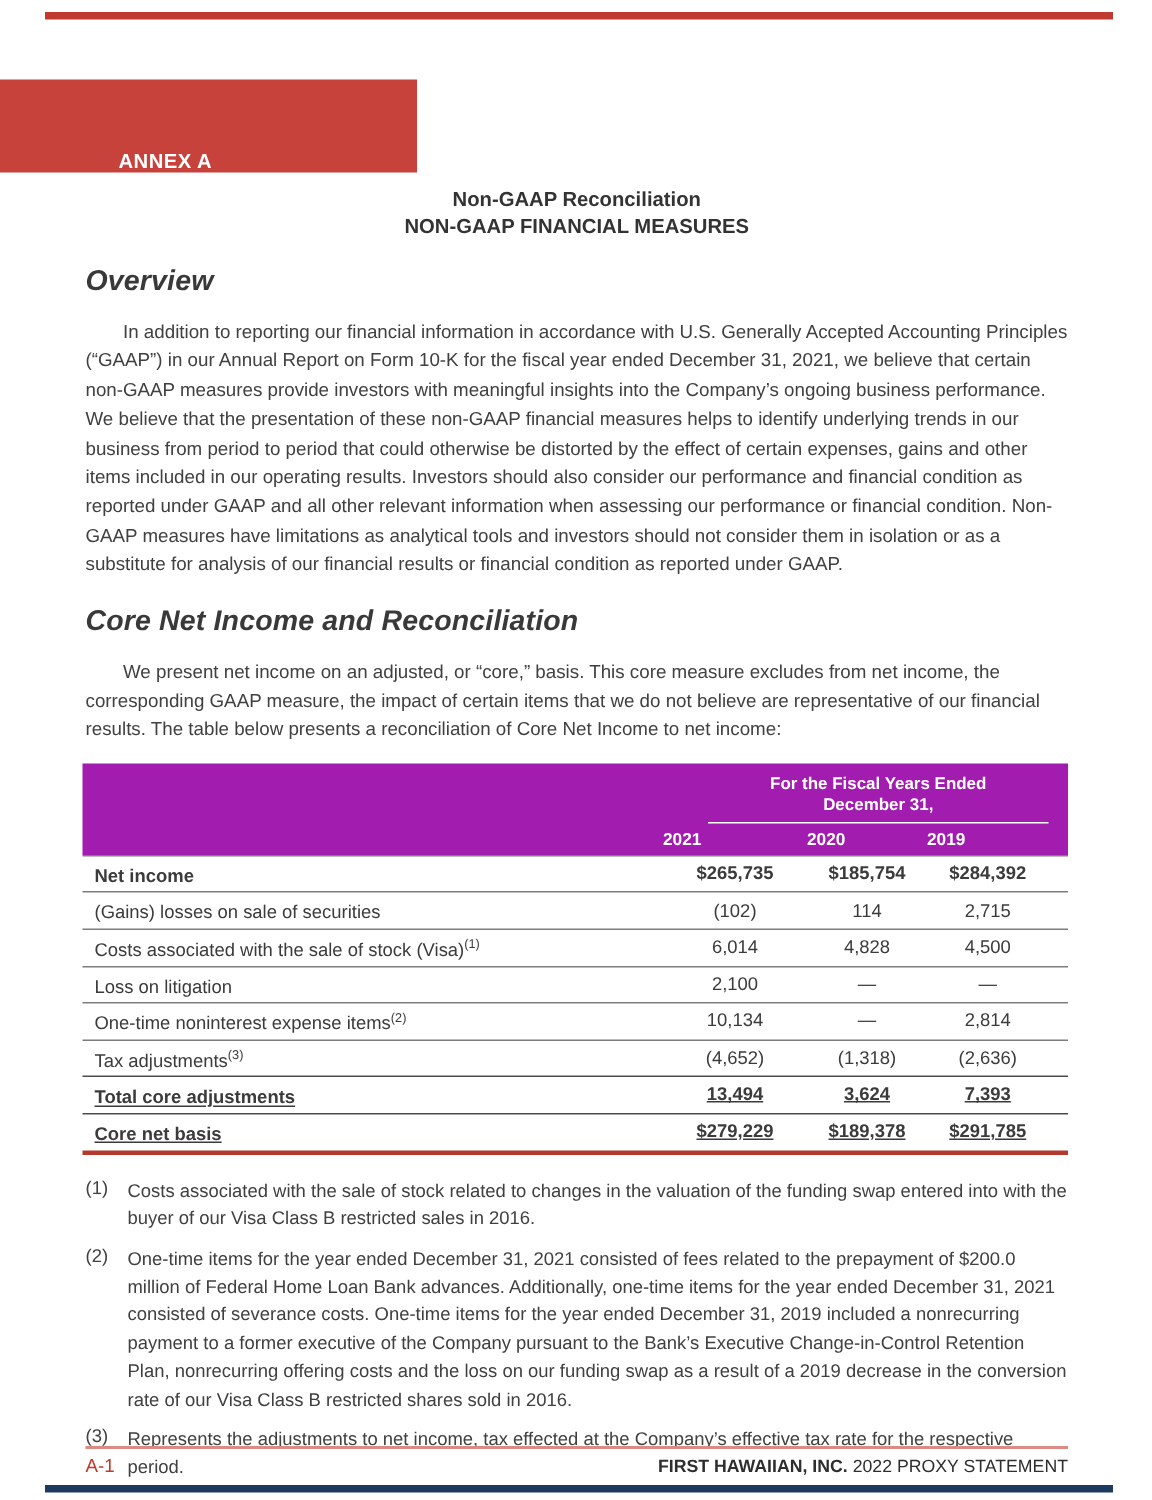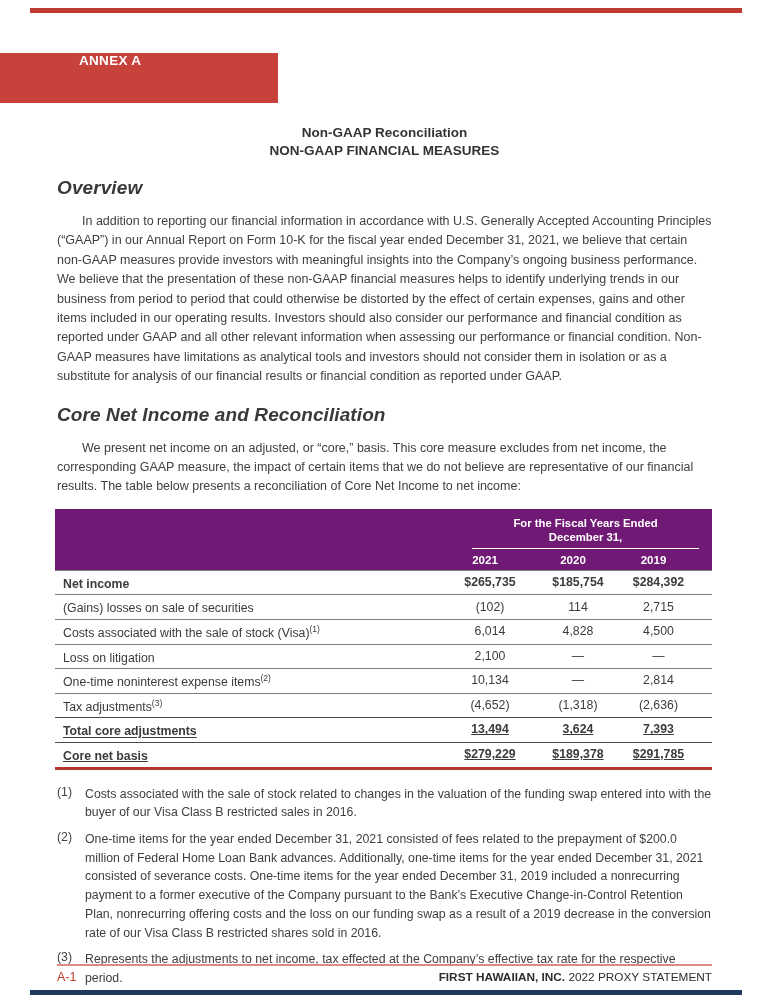--- a/index.html
+++ b/index.html
@@ -21,9 +21,9 @@
     background: #1f3a60;
   }
   .annex-box {
-    position: absolute; left: 0; top: 53px; width: 278px; height: 50px;
+    position: absolute; left: 0; top: 53px; width: 278px; height: 62px;
     background: #c8423c;
-    display: flex; align-items: flex-start;
+    display: flex; align-items: flex-end;
     padding-left: 79px;
   }
   .annex-box .annex-label {

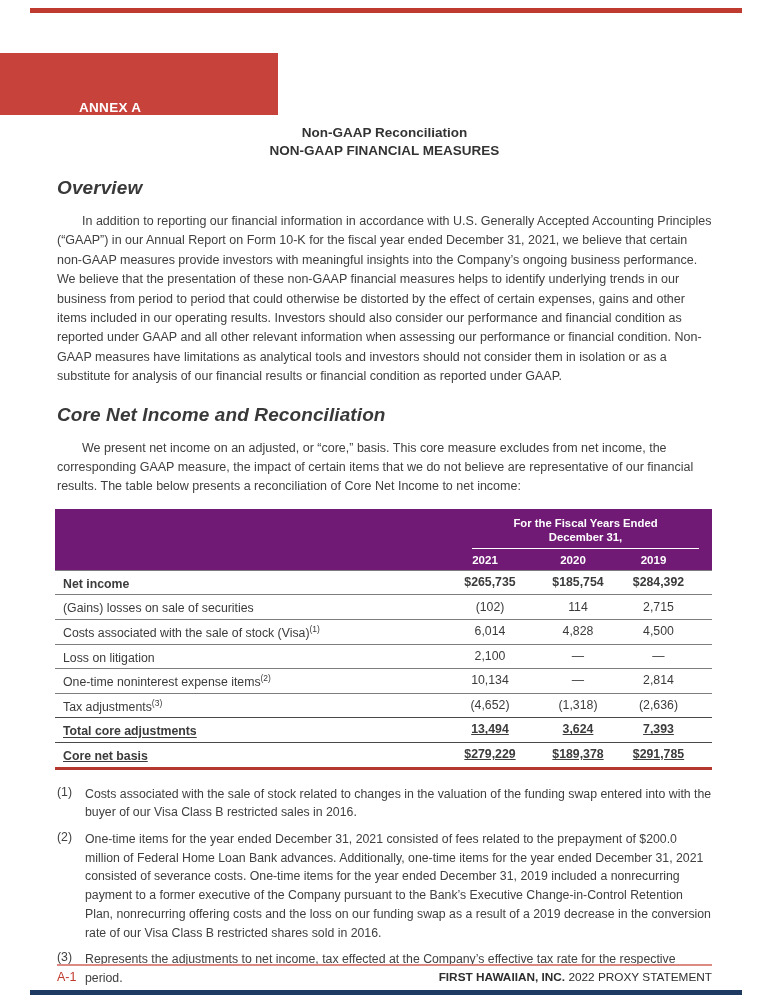--- a/index.html
+++ b/index.html
@@ -43,7 +43,7 @@
   
   .tbl { margin-left: -2px; margin-top: 6px; width: 657px; border-bottom: 3px solid #b5382f; }
   .tbl-head {
-    background: #701a75; color: #ffffff;
+    background: #a21caf; color: #ffffff;
     display: grid; grid-template-columns: 1fr 96px 80px 81px;
     padding: 7px 13px 4px 8px;
   }

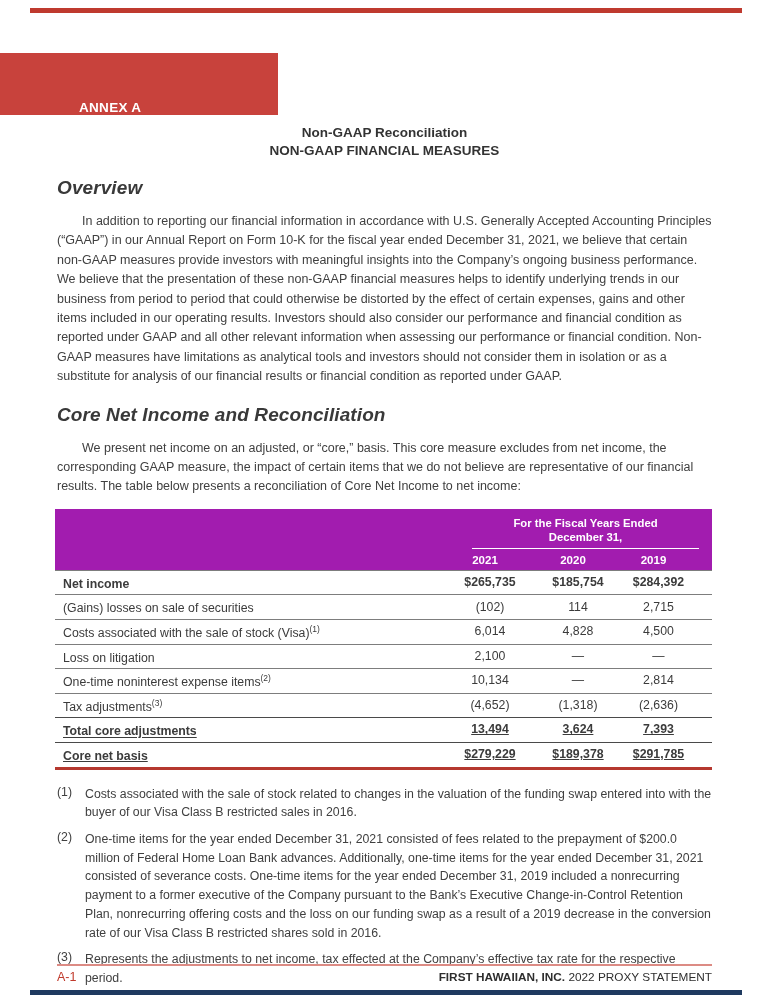--- a/index.html
+++ b/index.html
@@ -58,7 +58,7 @@
     padding-top: 5px;
   }
   .head-years span {
-    font-weight: bold; font-size: 11.5px; text-align: center; padding-right: 10px;
+    font-weight: bold; font-size: 11.5px; text-align: left; padding-right: 10px;
   }
   .trow {
     display: grid; grid-template-columns: 1fr 96px 80px 81px;

